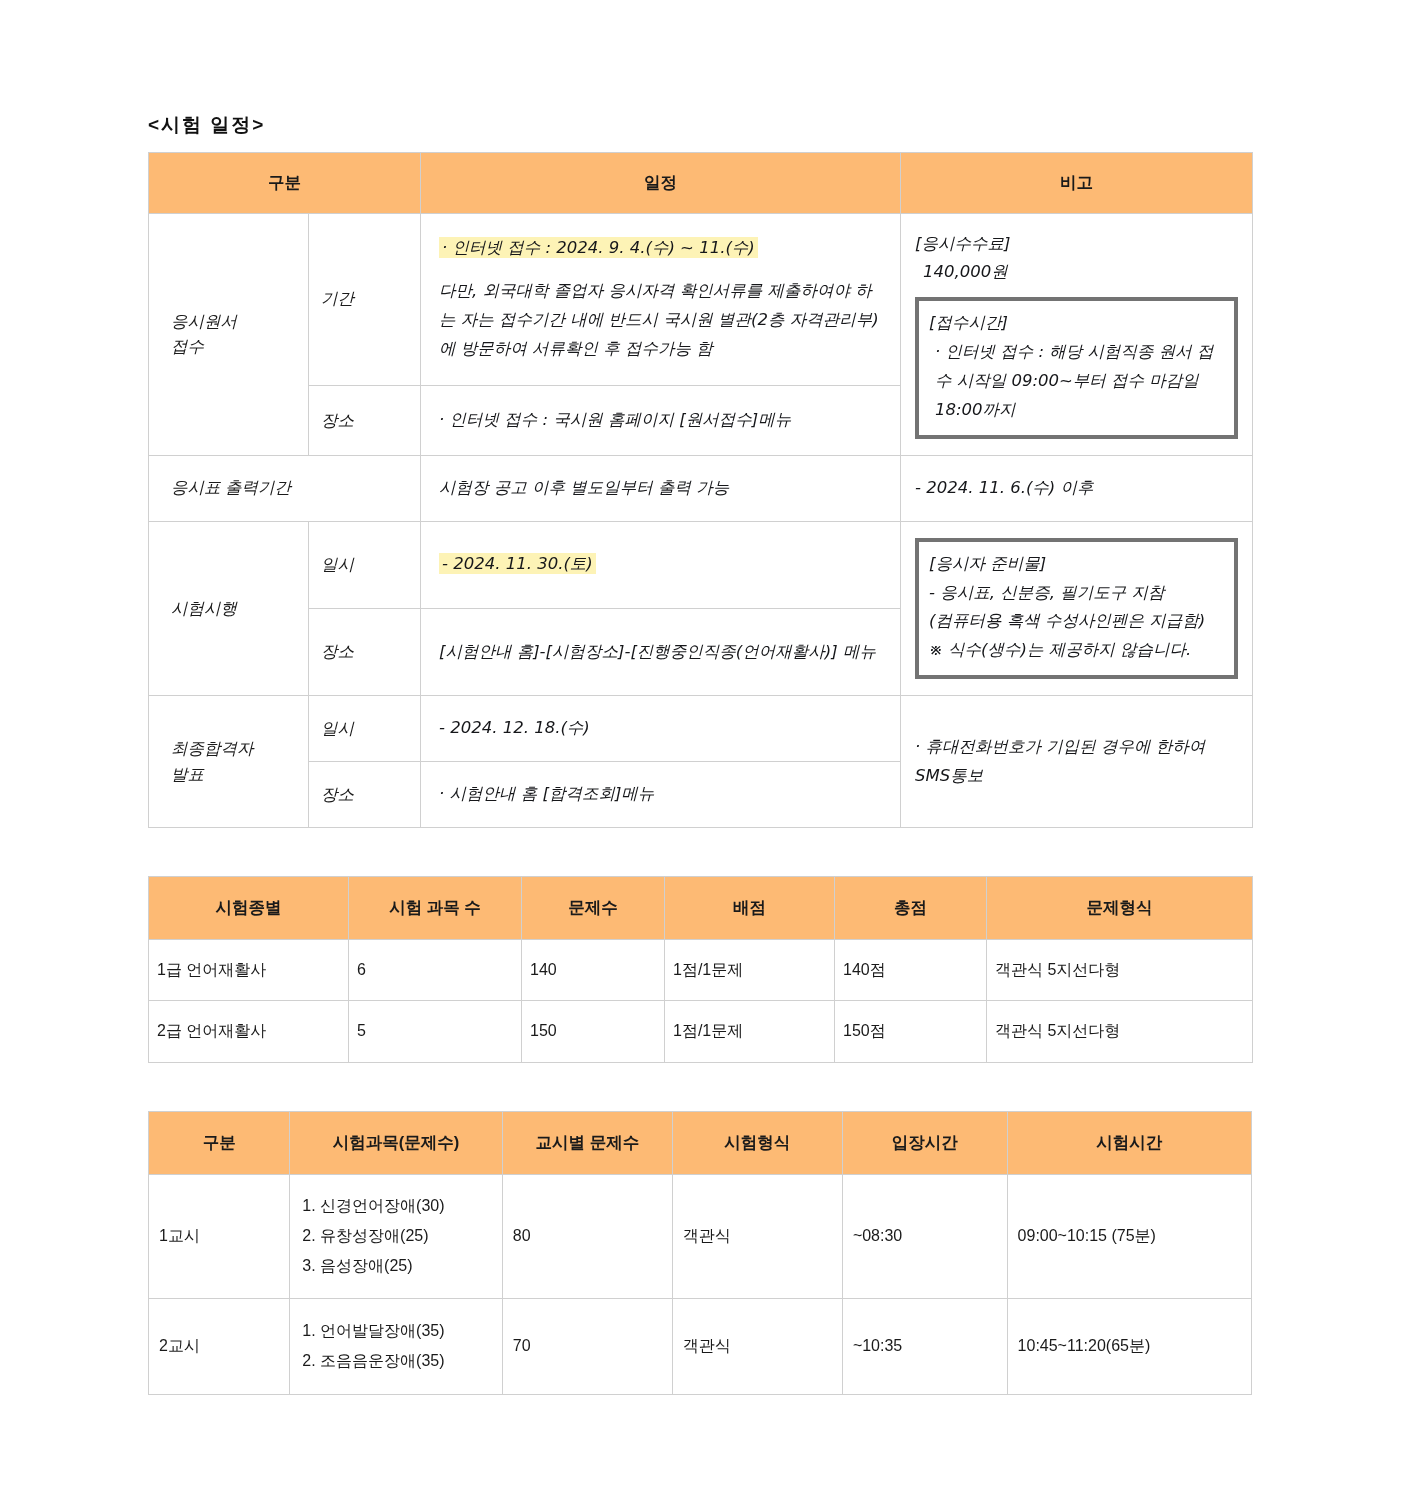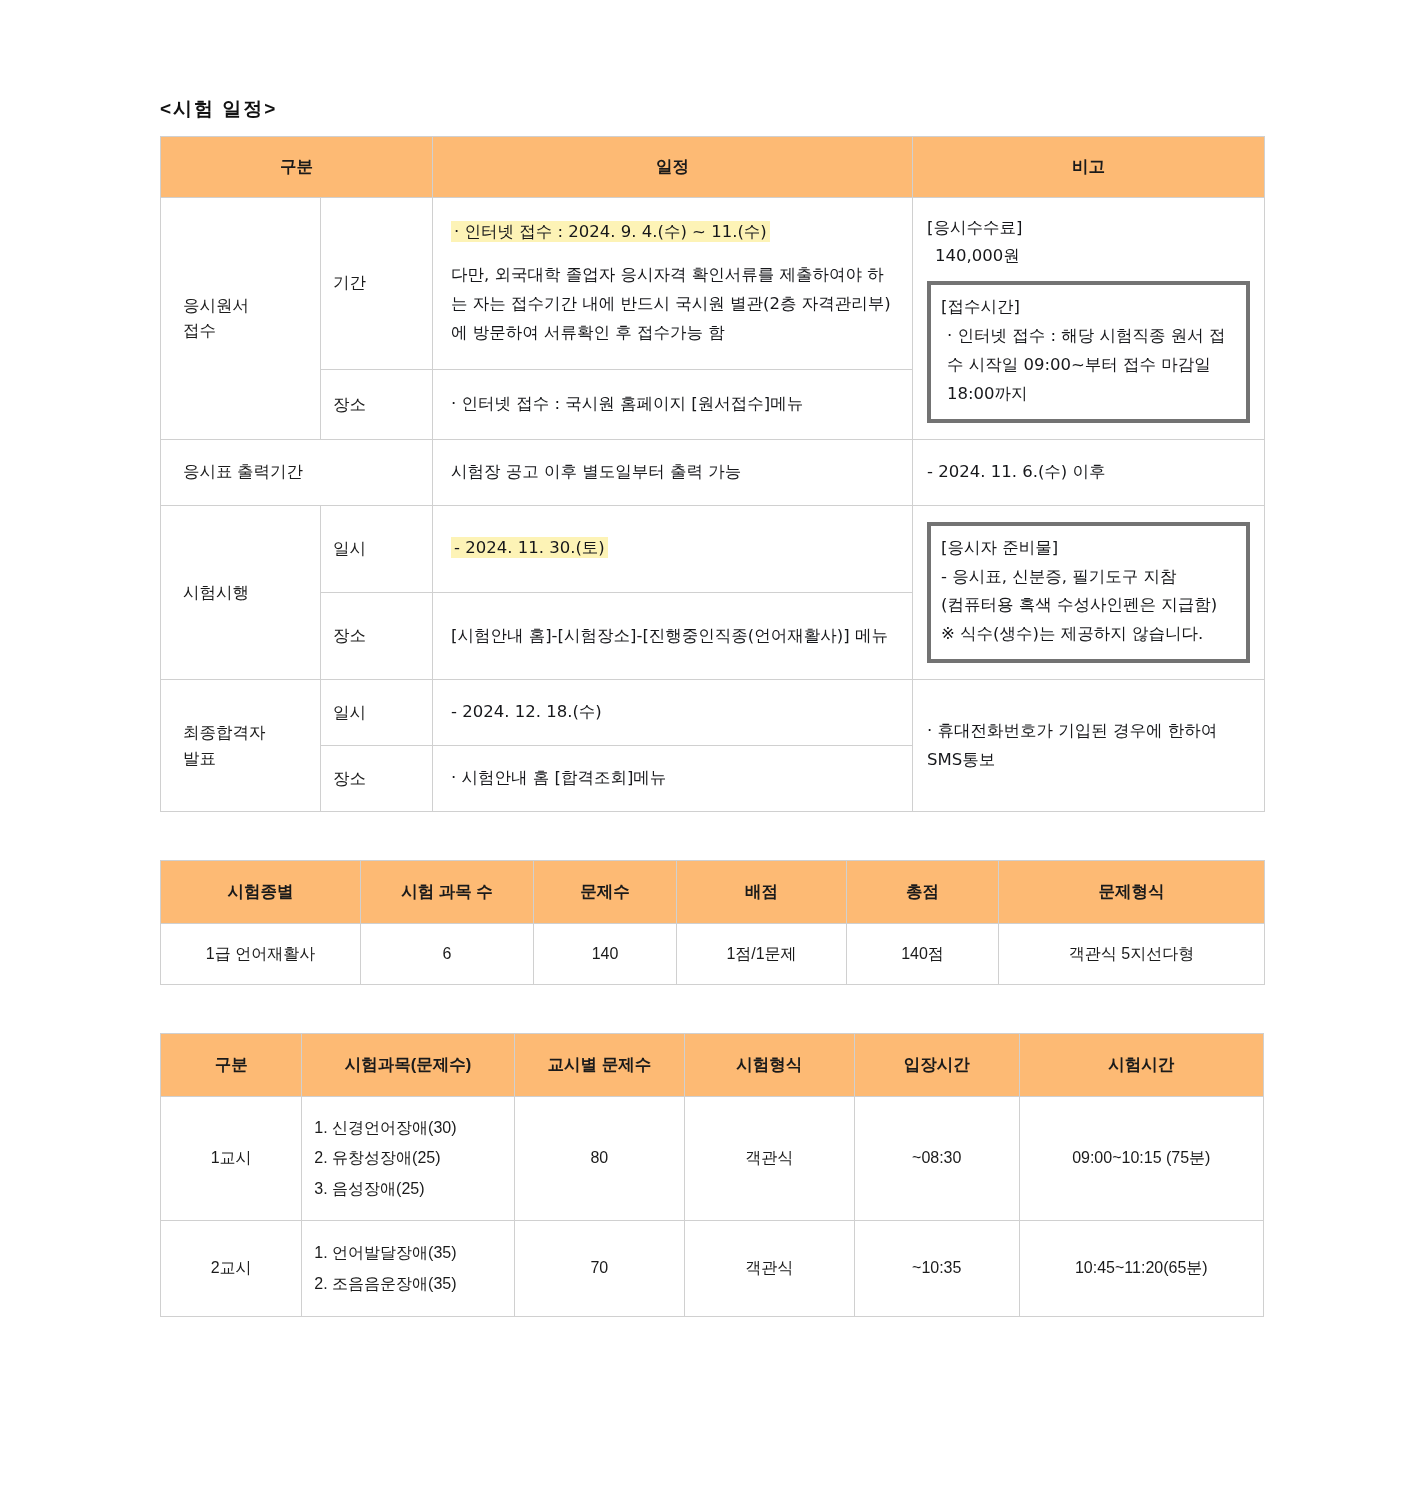--- a/index.html
+++ b/index.html
@@ -17,8 +17,9 @@
   .page {
     position: relative;
     width: 1403px;
-    padding: 12px;
+    padding: 0;
     box-sizing: border-box;
+    margin-top: 28px;
   }
   .section {
     margin: 0 0 0 0;

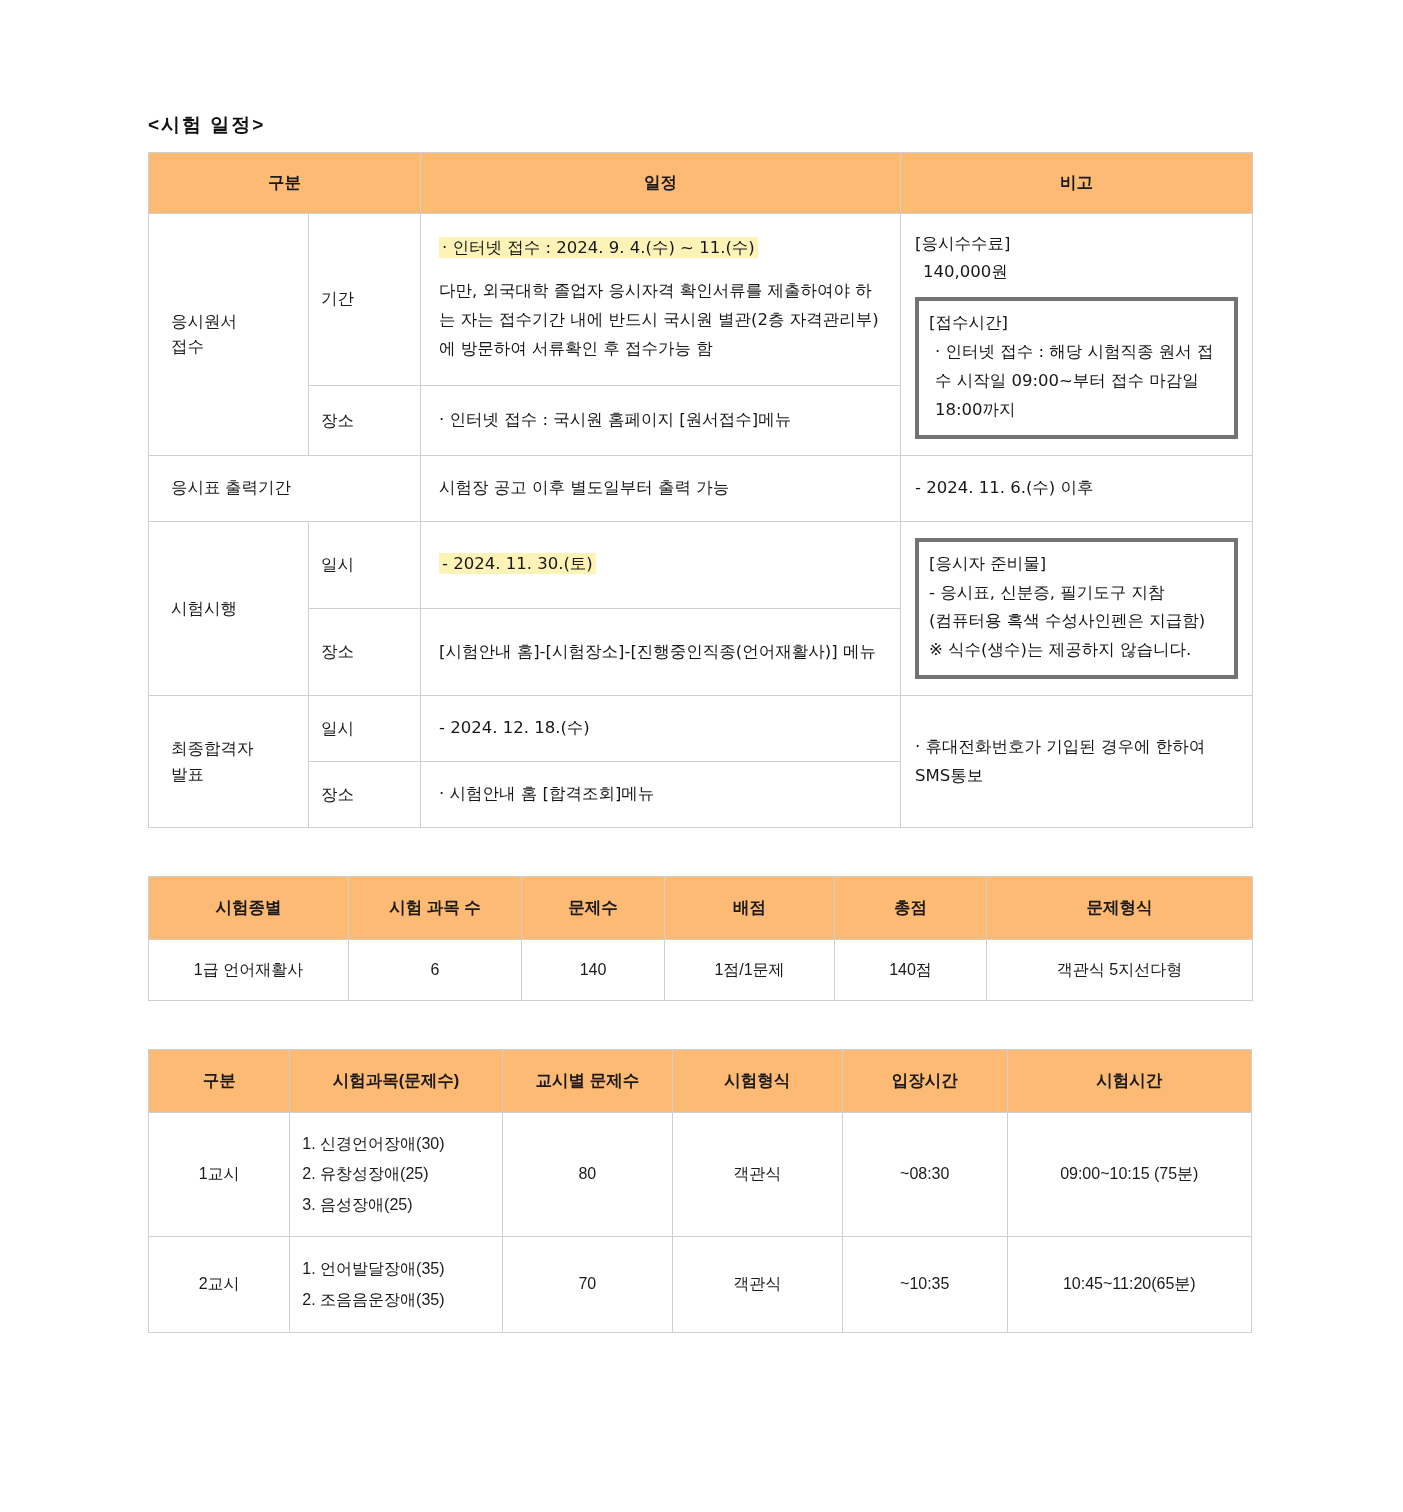--- a/index.html
+++ b/index.html
@@ -86,7 +86,7 @@
   }
   .gap { height: 10px; }
 
-  .t1 td { height: auto; }
+  .t1 td { height: auto; font-style: italic; }
 
   
   .t1 col.c1 { width: 160px; }

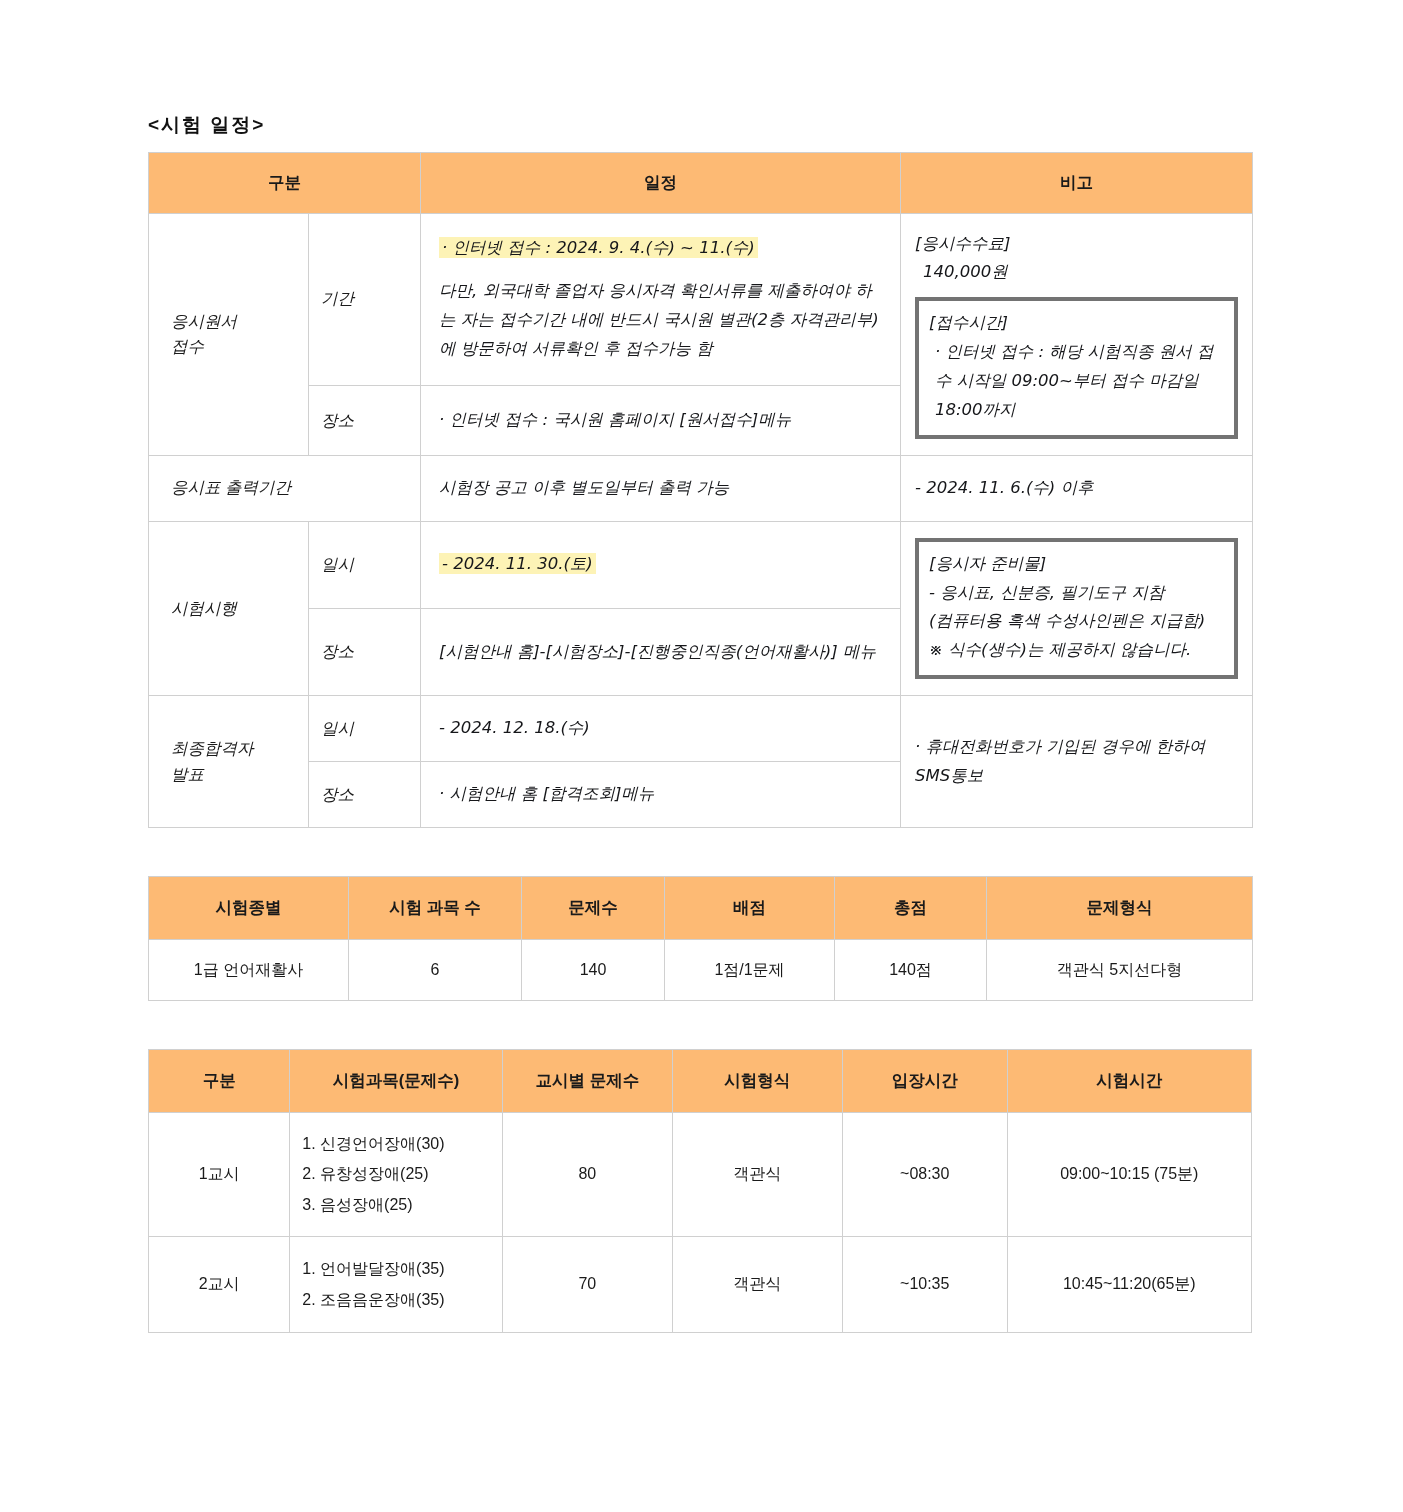--- a/index.html
+++ b/index.html
@@ -56,7 +56,7 @@
     font-size: 16.5px;
     padding: 17px 8px;
   }
-  .c-center { text-align: center; }
+  .c-center { }
   .c-left { text-align: left; }
   .label-cell {
     text-align: left;

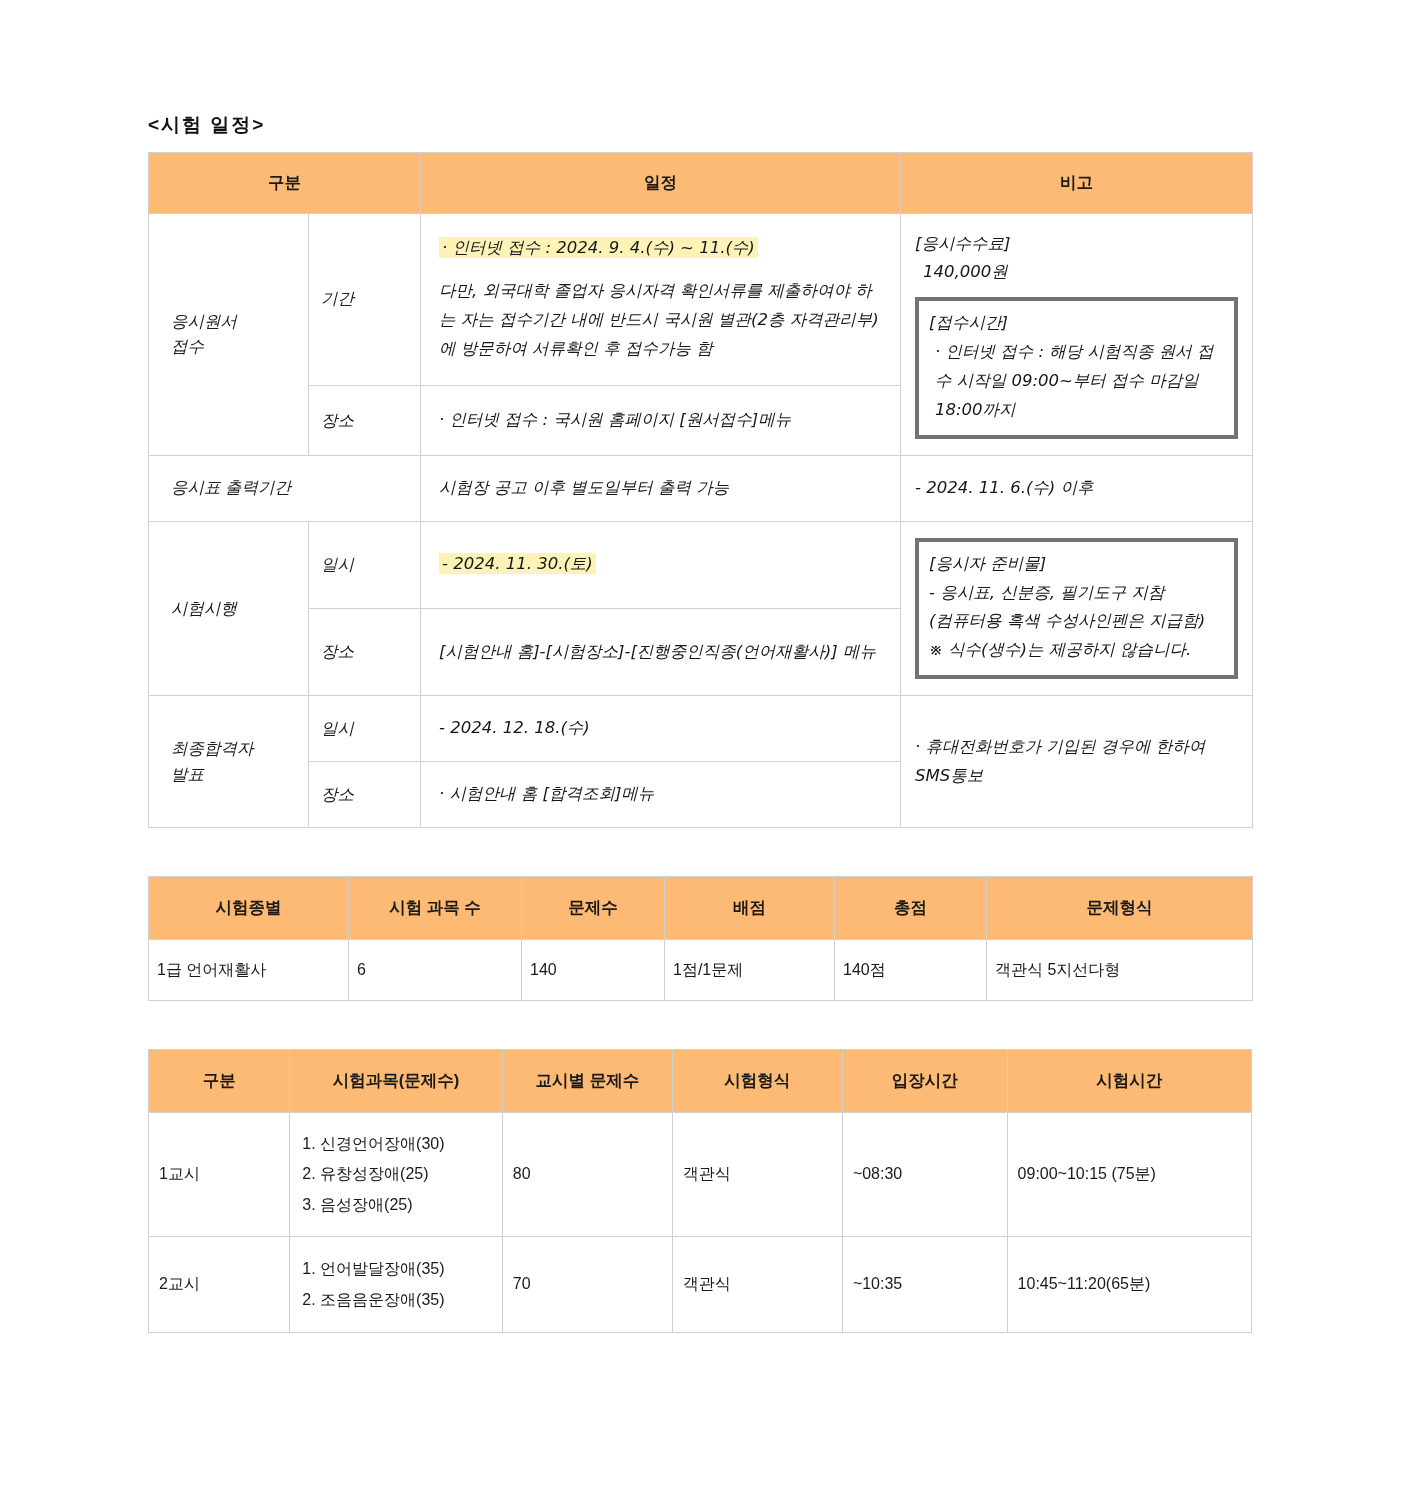--- a/index.html
+++ b/index.html
@@ -247,6 +247,14 @@
             <td class="c-center">140점</td>
             <td class="c-center">객관식 5지선다형</td>
           </tr>
+          <tr>
+            <td class="c-center">2급 언어재활사</td>
+            <td class="c-center">5</td>
+            <td class="c-center">150</td>
+            <td class="c-center">1점/1문제</td>
+            <td class="c-center">150점</td>
+            <td class="c-center">객관식 5지선다형</td>
+          </tr>
         </tbody>
       </table>
     </div>

